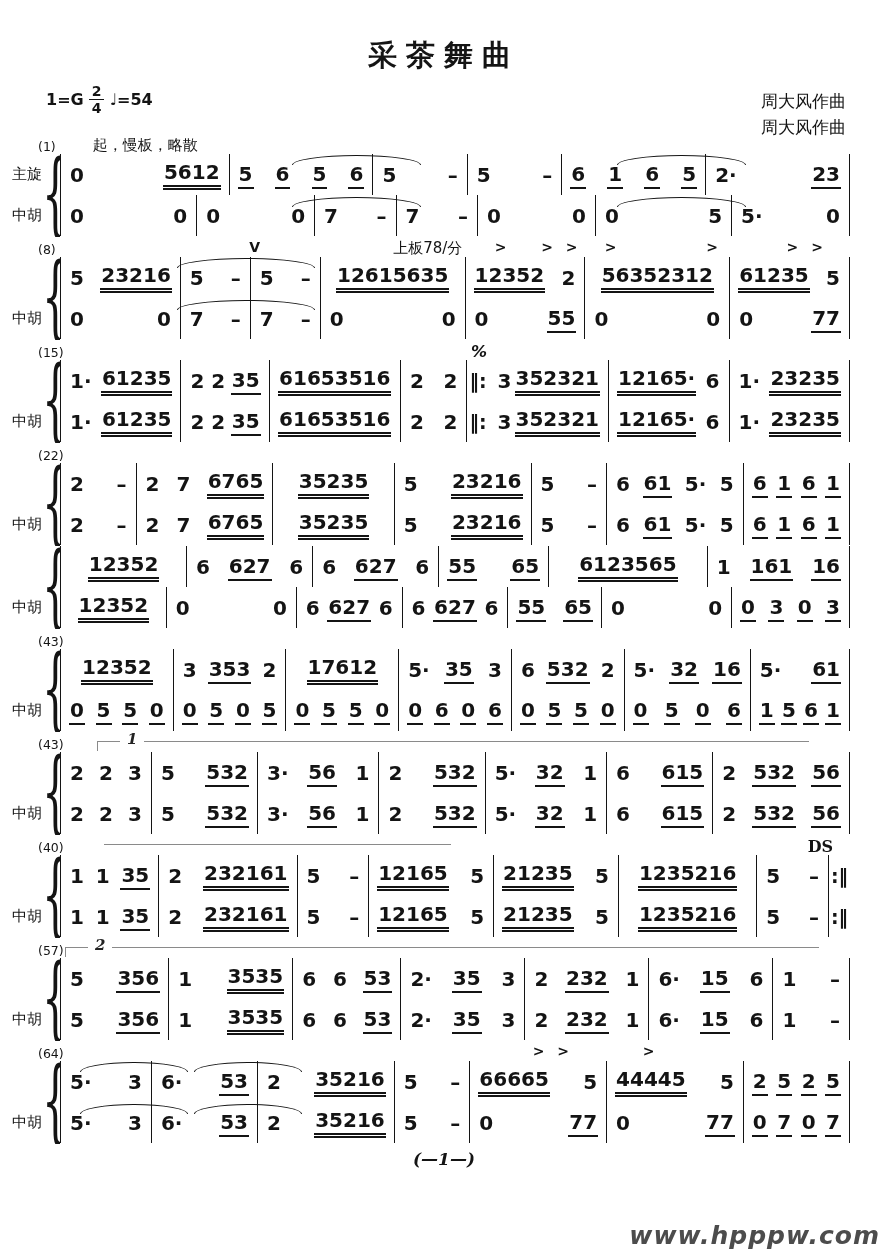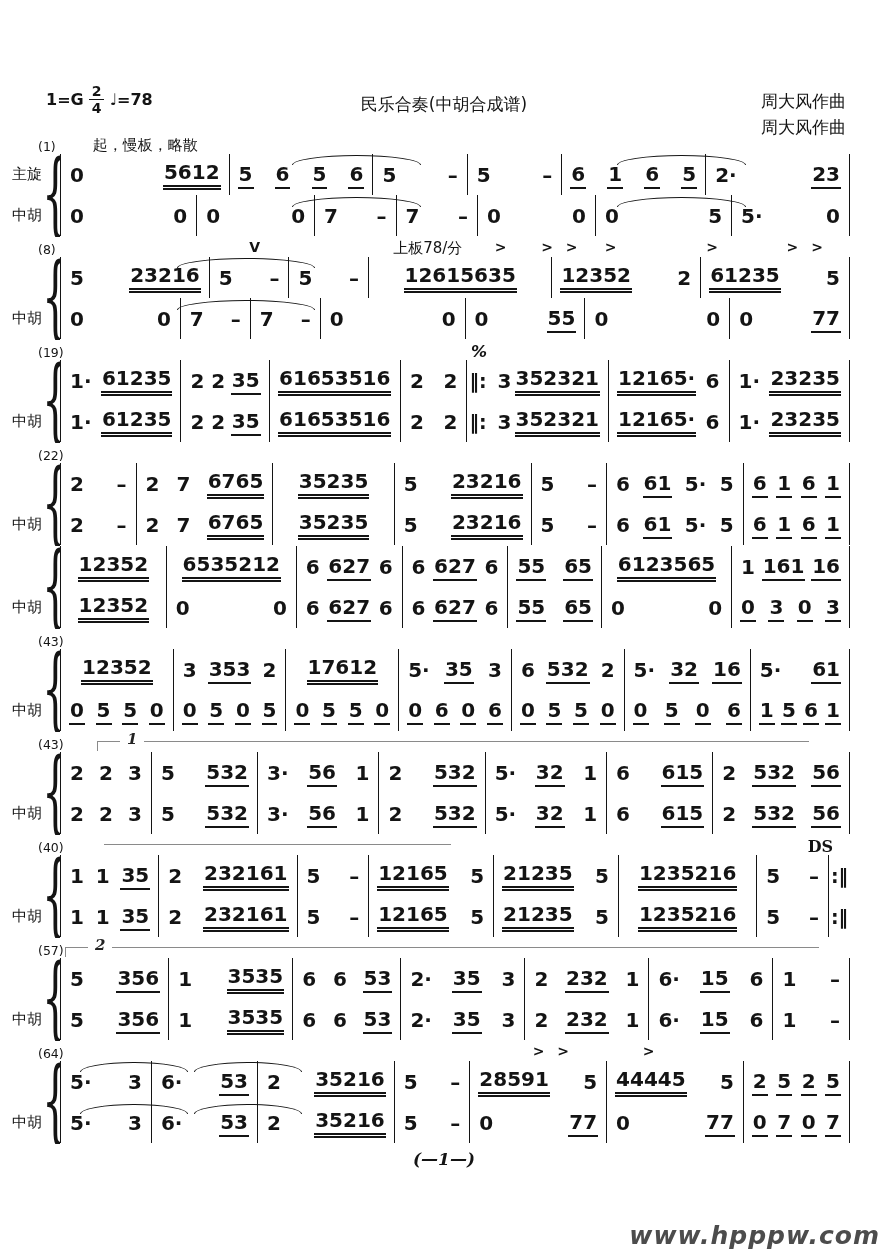--- a/index.html
+++ b/index.html
@@ -61,6 +61,7 @@
 <body>
 
 <div class="header">
+  <div class="title">采茶舞曲</div>
   <div class="keytempo">
     <span>1=G</span>
     <span class="ts">

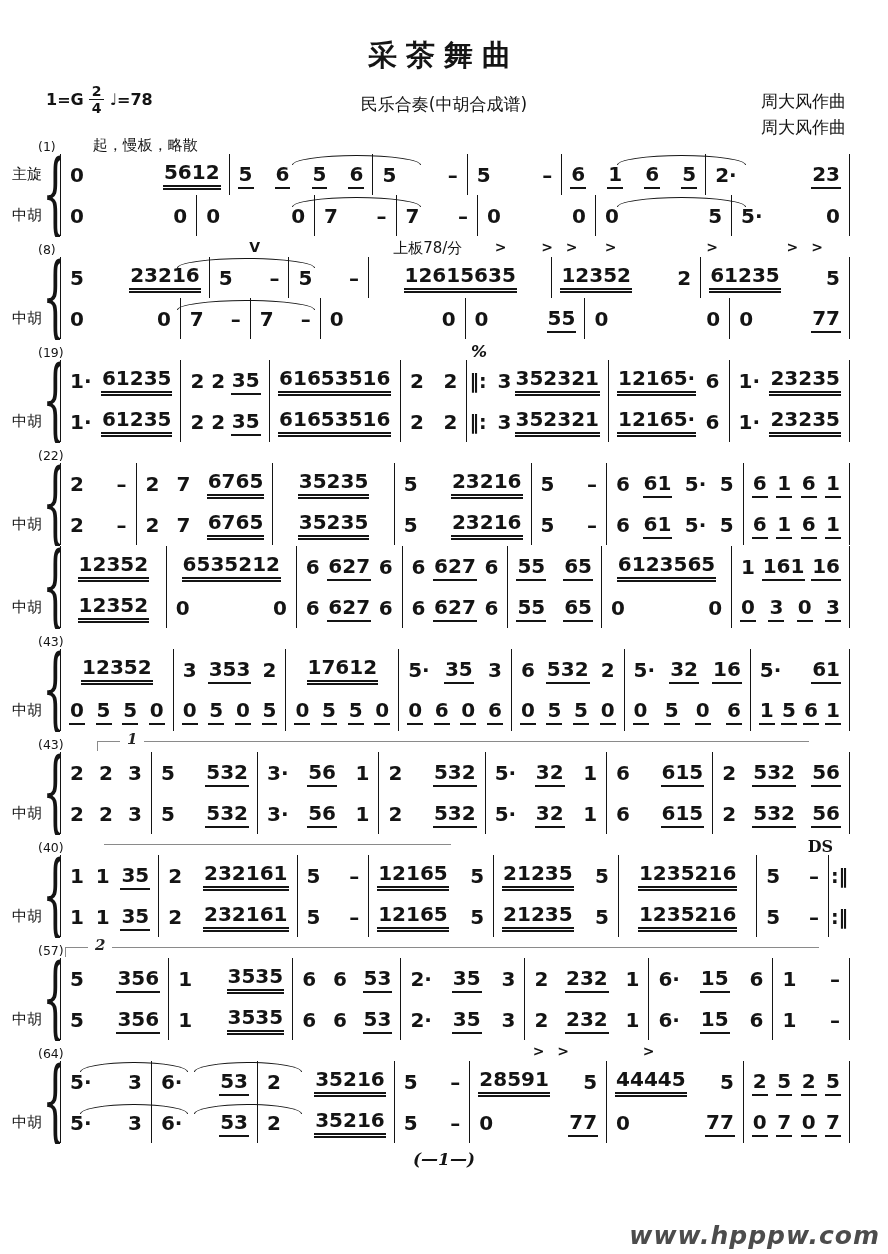--- a/index.html
+++ b/index.html
@@ -68,7 +68,7 @@
       <span class="tn">2</span>
       <span class="td">4</span>
     </span>
-    <span>♩=78</span>
+    <span>♩=54</span>
   </div>
   <div class="subtitle">民乐合奏(中胡合成谱)</div>
   <div class="credits">

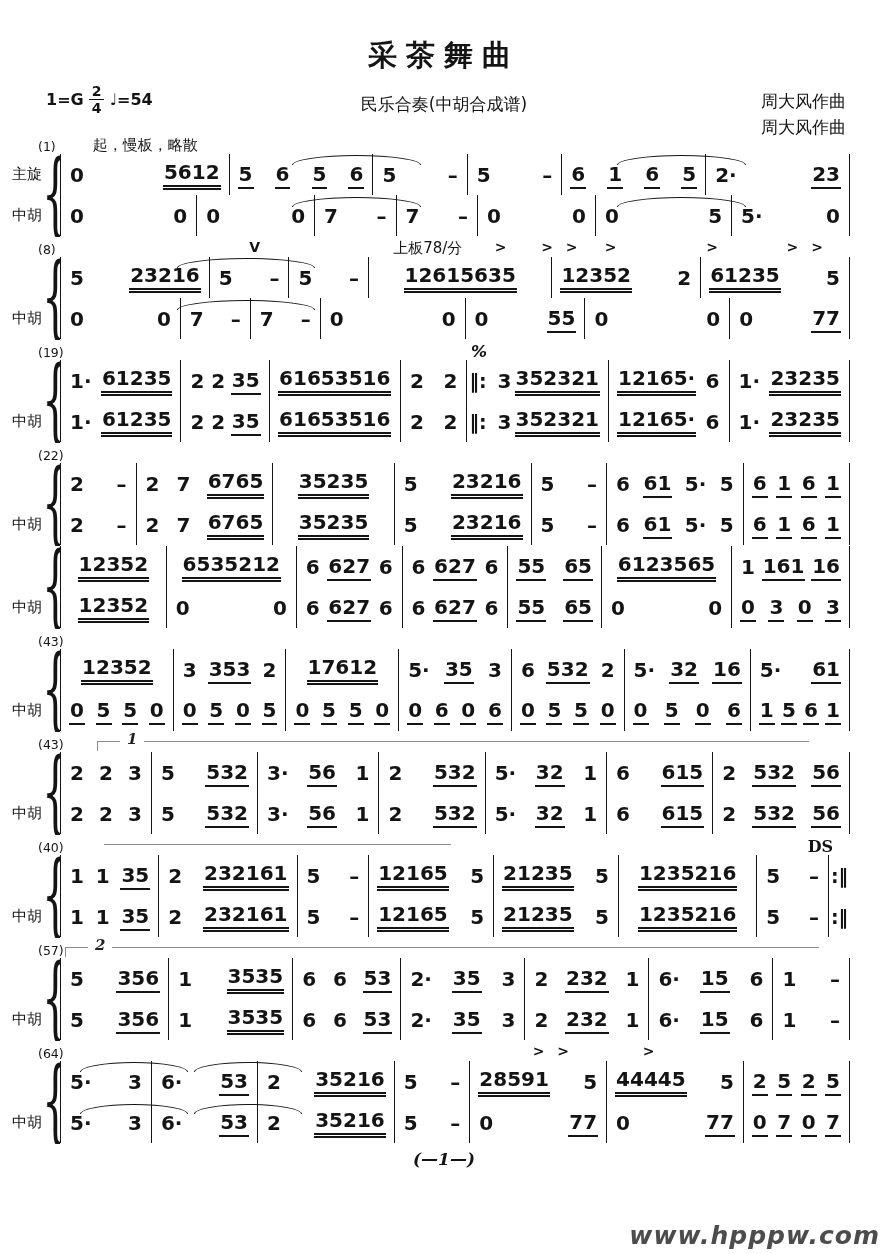--- a/index.html
+++ b/index.html
@@ -70,7 +70,6 @@
     </span>
     <span>♩=54</span>
   </div>
-  <div class="subtitle">民乐合奏(中胡合成谱)</div>
   <div class="credits">
     <div>周大风作曲</div>
     <div>周大风作曲</div>

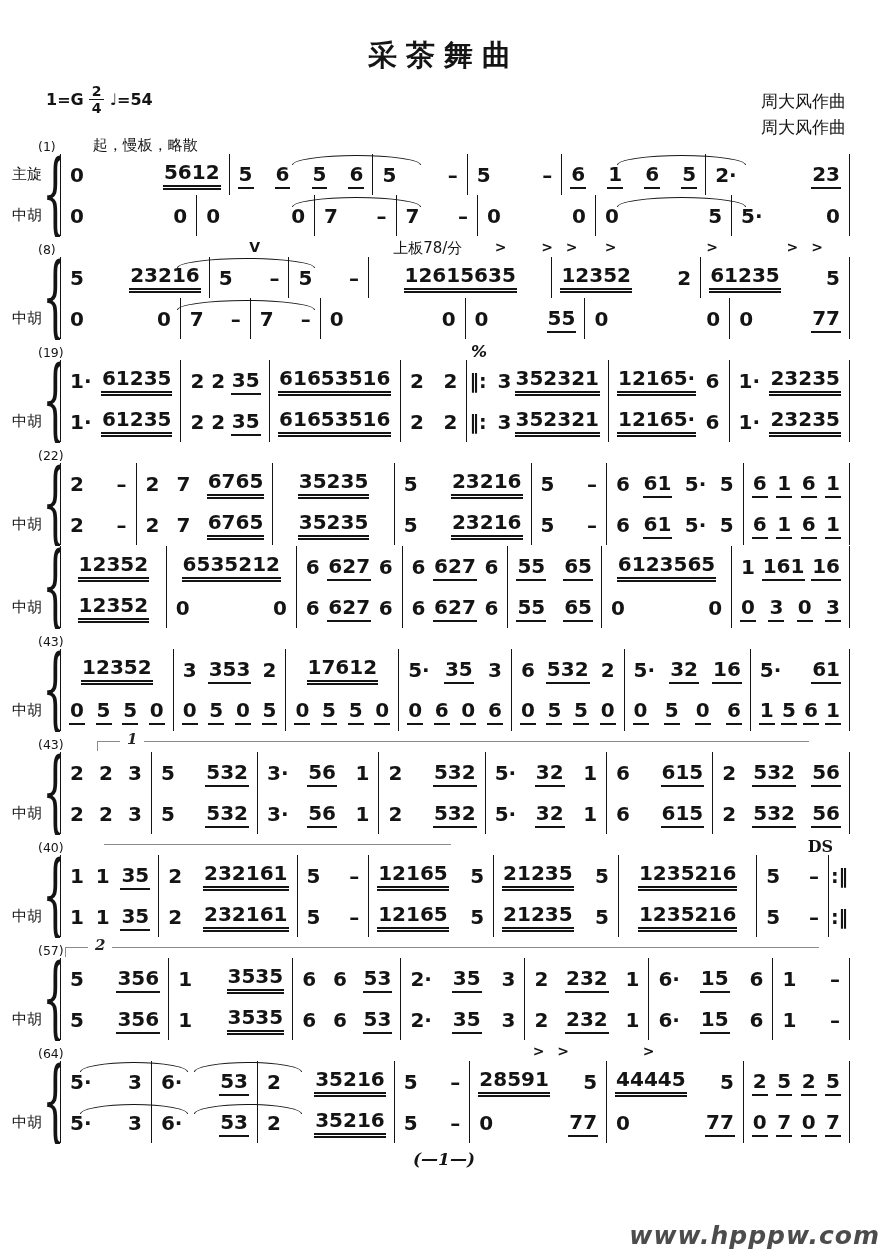--- a/index.html
+++ b/index.html
@@ -196,6 +196,9 @@
               <span class="tok u2">12352</span>
               <span class="tok">2</span>
             </div>
+            <div class="measure single" style="flex-grow: 8;">
+              <span class="tok u2">56352312</span>
+            </div>
             <div class="measure" style="flex-grow: 6;">
               <span class="tok u2">61235</span>
               <span class="tok">5</span>

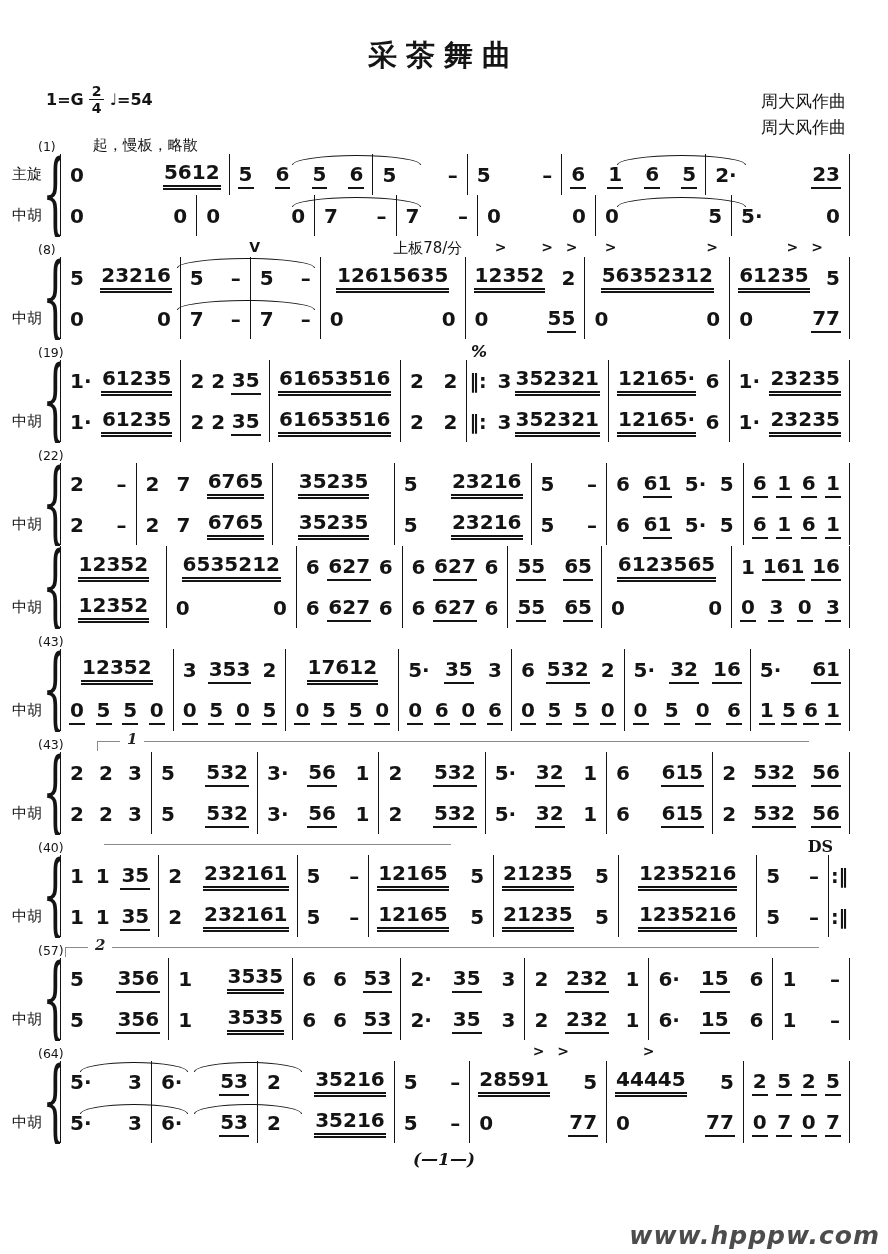--- a/index.html
+++ b/index.html
@@ -243,7 +243,7 @@
     </div>
     <div class="system">
       <div class="strip">
-        <span class="num">(19)</span>
+        <span class="num">(15)</span>
         <span class="a segno" style="left: 55.2%;">%</span>
       </div>
       <div class="rows">

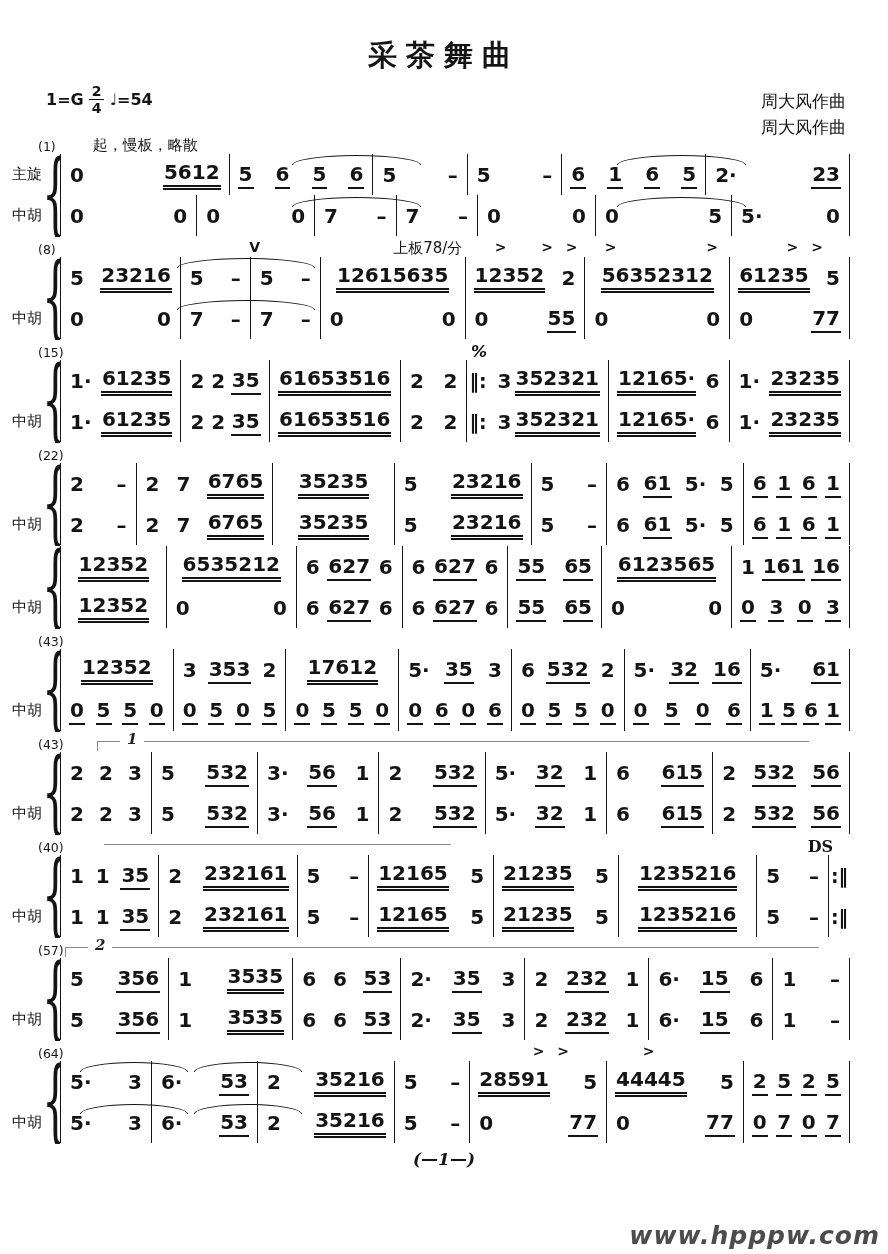--- a/index.html
+++ b/index.html
@@ -414,9 +414,6 @@
             <div class="measure single" style="flex-grow: 5;">
               <span class="tok u2">12352</span>
             </div>
-            <div class="measure single" style="flex-grow: 7;">
-              <span class="tok u2">6535212</span>
-            </div>
             <div class="measure" style="flex-grow: 5;">
               <span class="tok">6</span>
               <span class="tok u1">627</span>

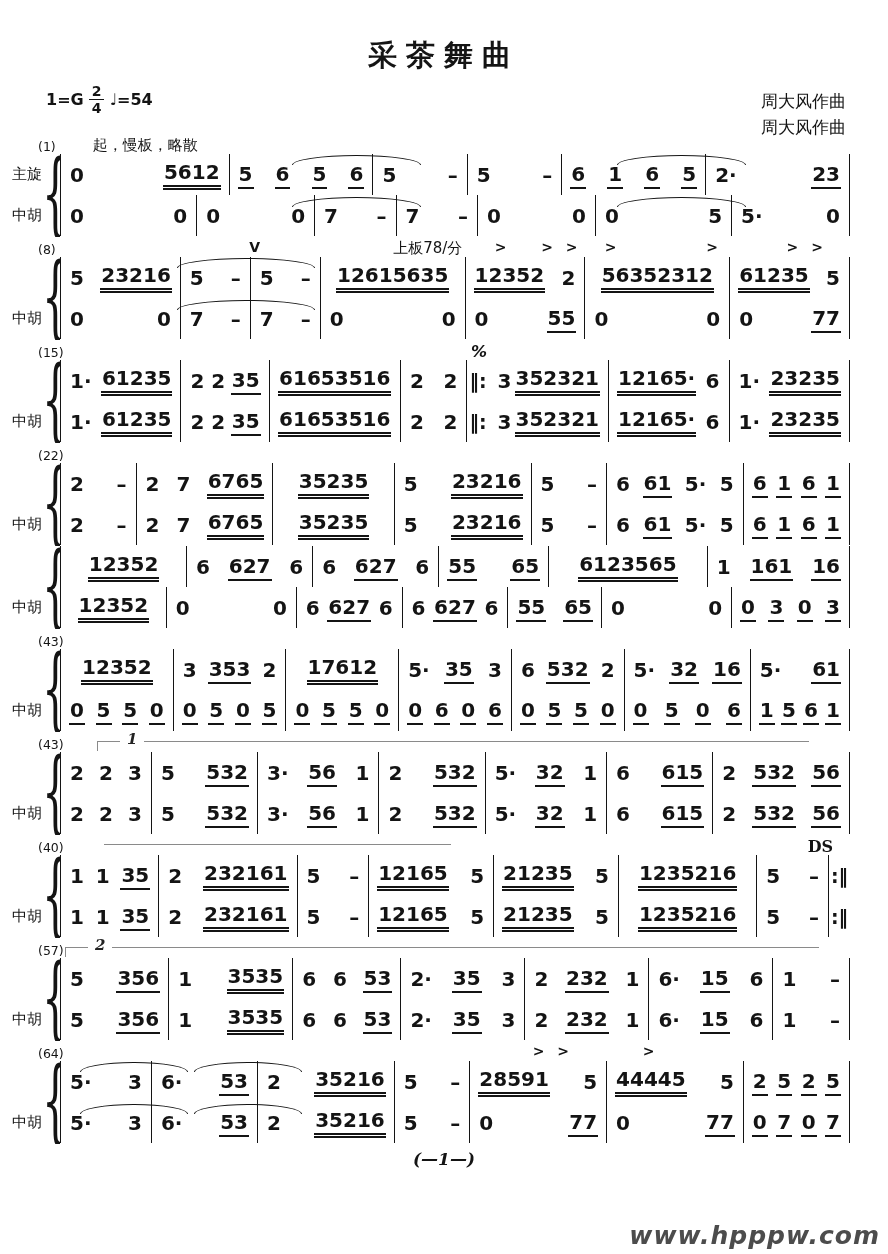--- a/index.html
+++ b/index.html
@@ -856,7 +856,7 @@
               <span class="tok">–</span>
             </div>
             <div class="measure" style="flex-grow: 6;">
-              <span class="tok u2">28591</span>
+              <span class="tok u2">66665</span>
               <span class="tok">5</span>
             </div>
             <div class="measure" style="flex-grow: 6;">

